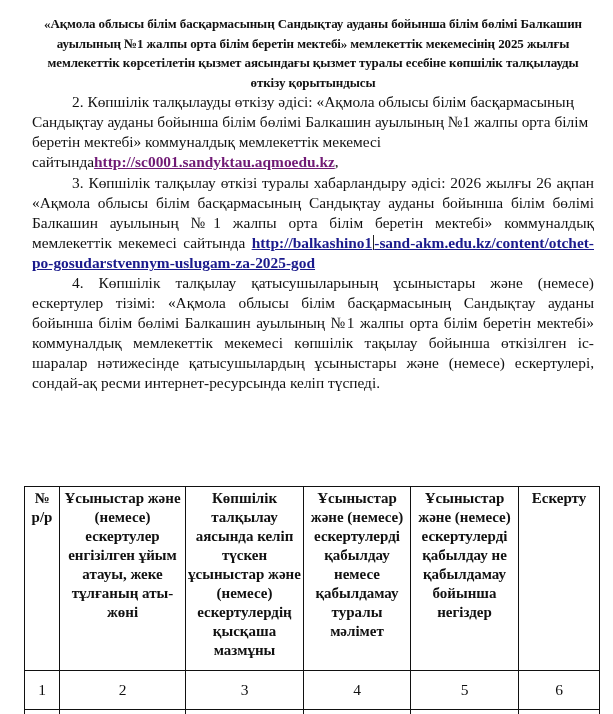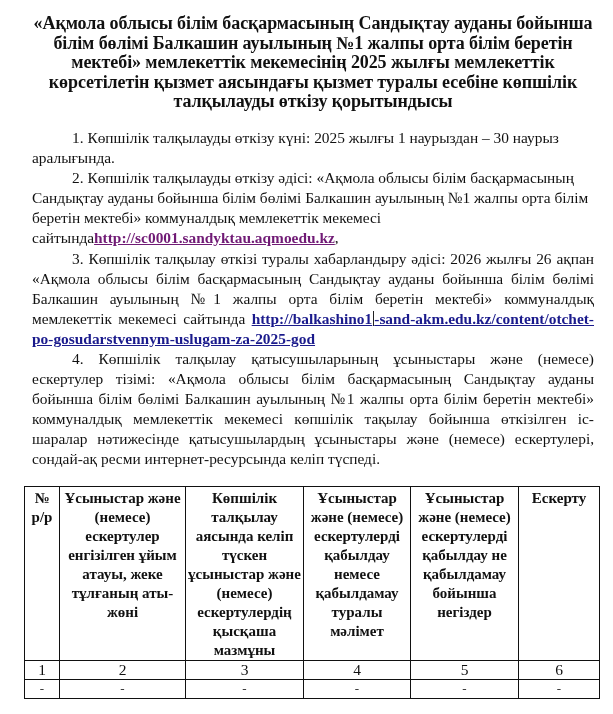--- a/index.html
+++ b/index.html
@@ -13,7 +13,7 @@
       margin: 14px 0 0 0;
       text-align: center;
       font-weight: bold;
-      font-size: 18px;
+      font-size: 13px;
       line-height: 19.6px;
       letter-spacing: -0.1px;
     }

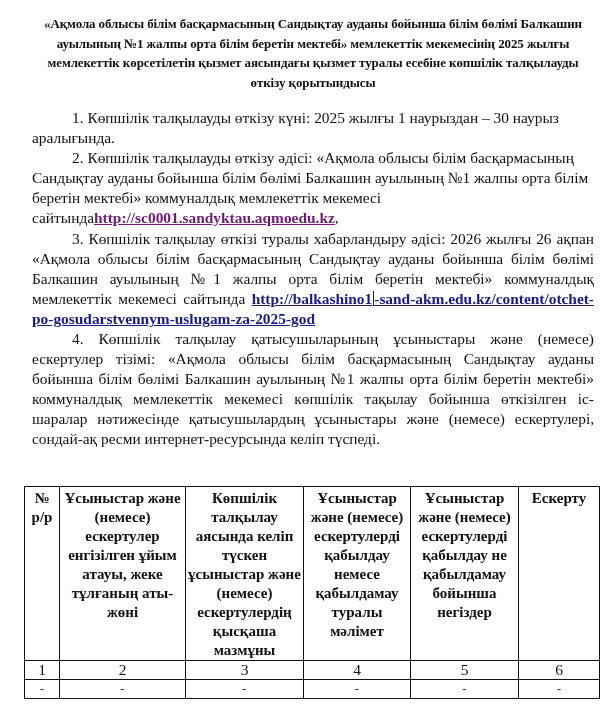--- a/index.html
+++ b/index.html
@@ -60,7 +60,6 @@
 <div class="page">
   <div class="title">«Ақмола облысы білім басқармасының Сандықтау ауданы бойынша білім бөлімі Балкашин ауылының №1 жалпы орта білім беретін мектебі» мемлекеттік мекемесінің 2025 жылғы мемлекеттік көрсетілетін қызмет аясындағы қызмет туралы есебіне көпшілік талқылауды өткізу қорытындысы</div>
 
-  <p class="para p1">1. Көпшілік талқылауды өткізу күні: 2025 жылғы 1 наурыздан – 30 наурыз аралығында.</p>
 
   <p class="para p2"><span>2. Көпшілік талқылауды өткізу әдісі: «Ақмола облысы білім басқармасының Сандықтау ауданы бойынша білім бөлімі Балкашин ауылының №1 жалпы орта білім беретін мектебі» коммуналдық мемлекеттік мекемесі сайтында</span><a class="link" style="color: #701a75;">http://sc0001.sandyktau.aqmoedu.kz</a><span>,</span></p>
 

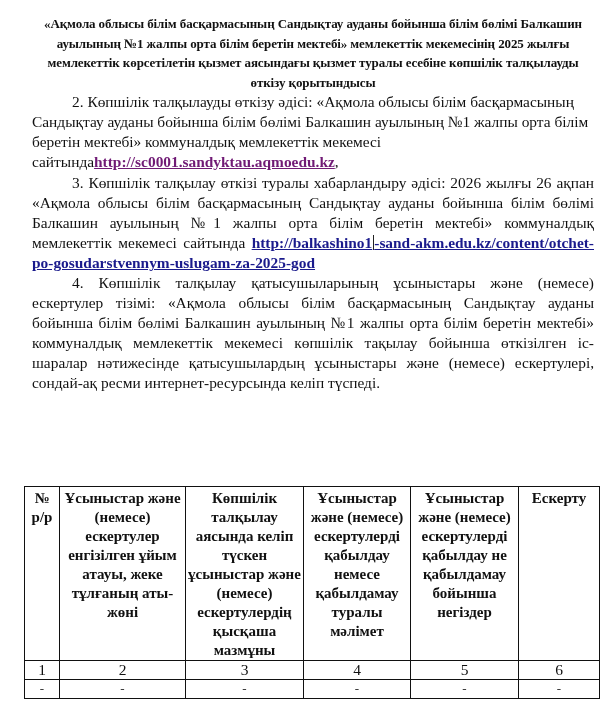--- a/index.html
+++ b/index.html
@@ -41,7 +41,7 @@
     }
     table.results td, table.results th {
       border: 1.5px solid #111;
-      padding: 0 2px;
+      padding: 10px 2px;
       text-align: center;
       vertical-align: top;
     }

